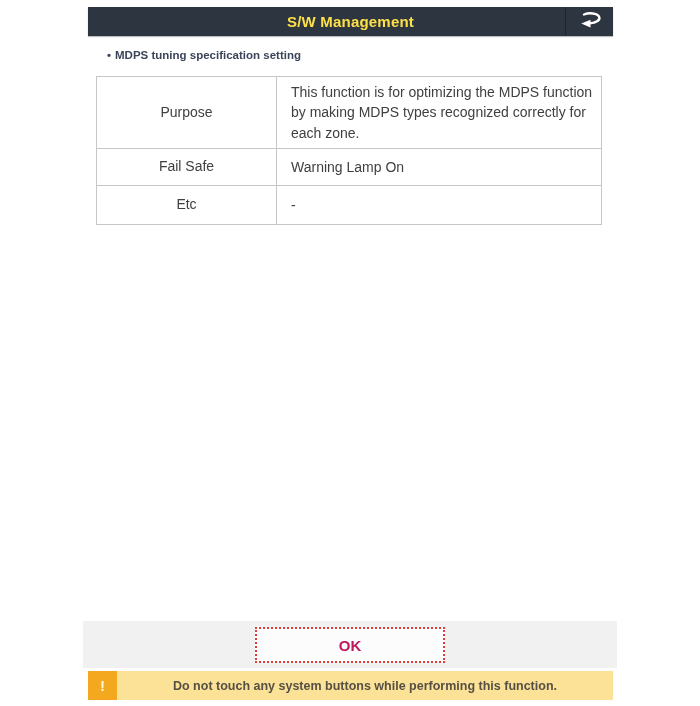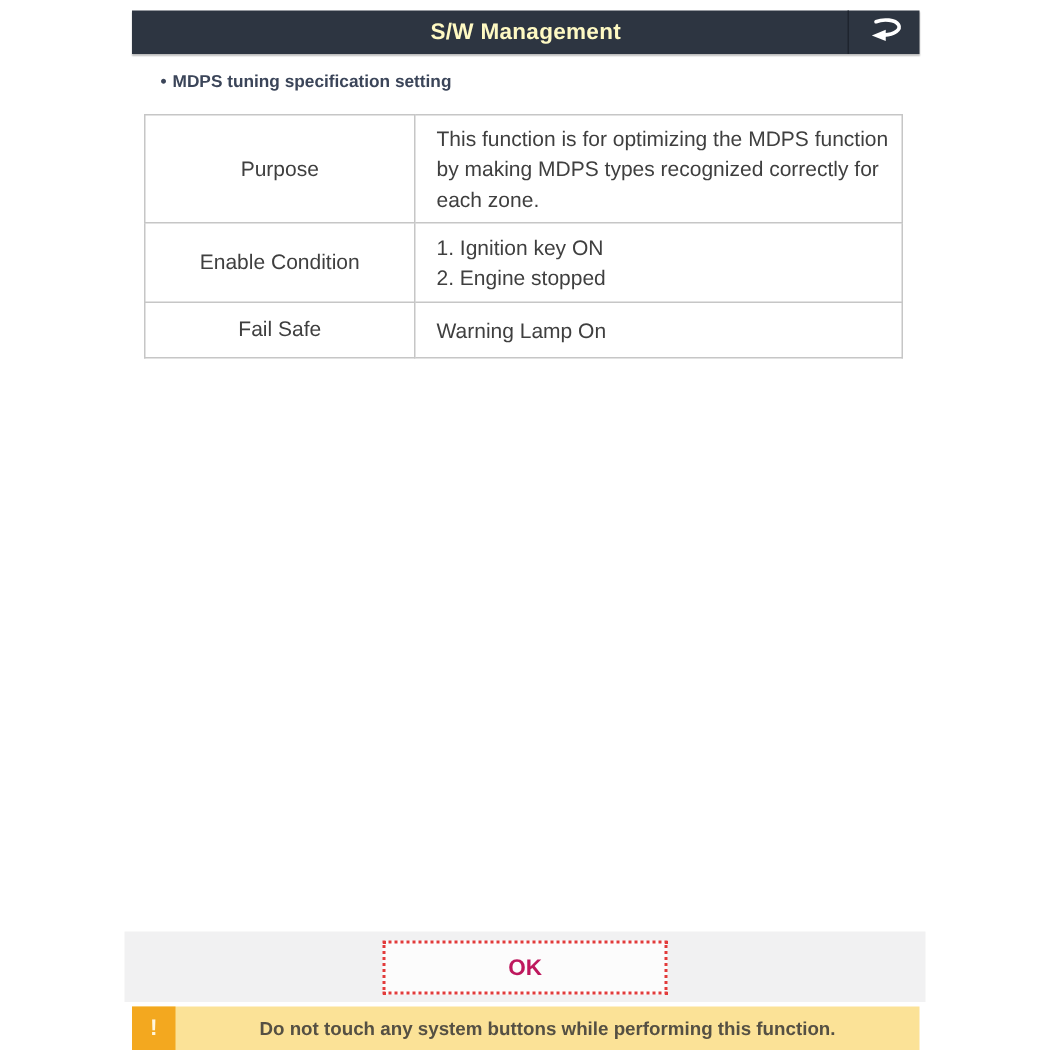--- a/index.html
+++ b/index.html
@@ -15,7 +15,7 @@
   .titlebar .title{
     position:absolute;left:0;top:0;width:100%;height:100%;
     display:flex;align-items:center;justify-content:center;
-    color:#fef9c3;font-size:15px;font-weight:bold;letter-spacing:.2px;
+    color:#fde047;font-size:15px;font-weight:bold;letter-spacing:.2px;
   }
   .titlebar .icon-box{
     position:absolute;right:0;top:0;width:47px;height:29px;

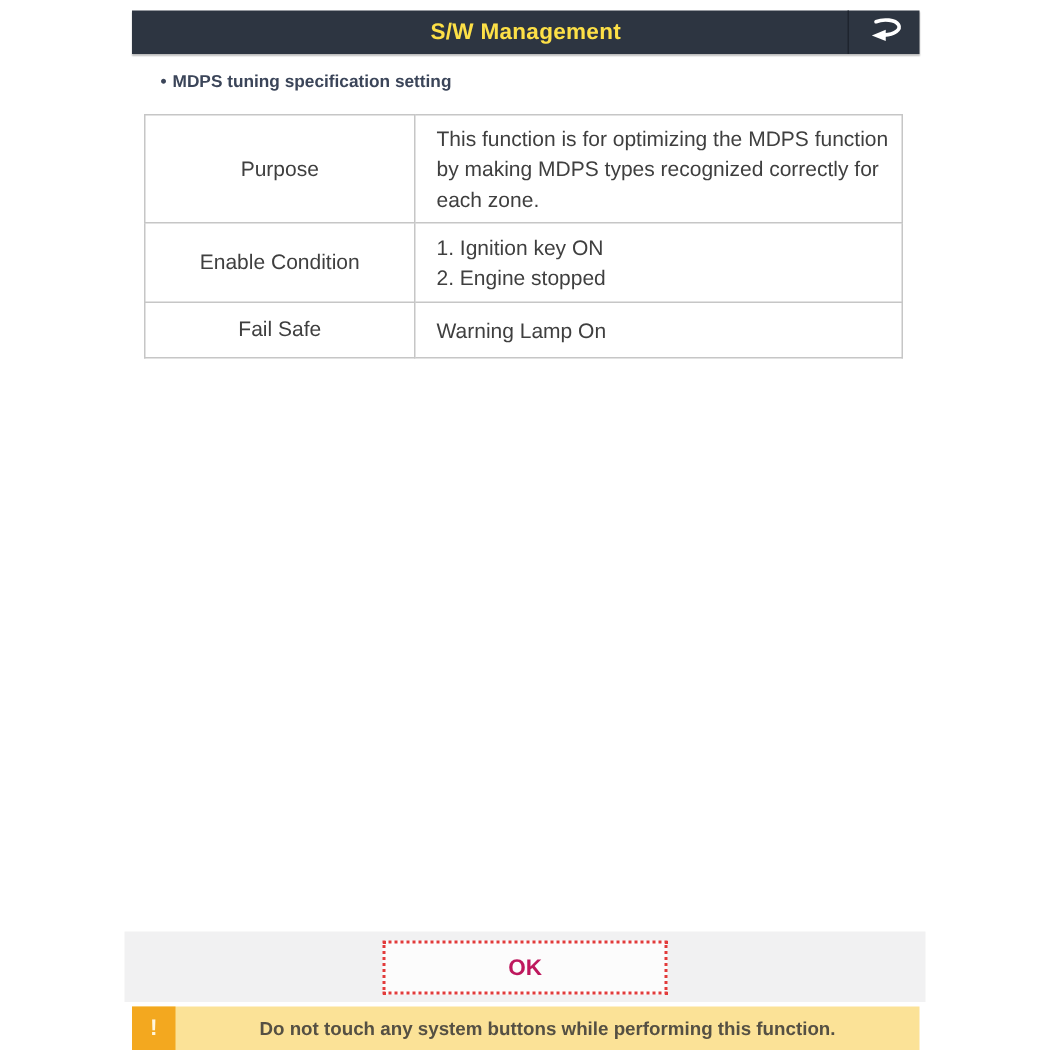--- a/index.html
+++ b/index.html
@@ -99,13 +99,6 @@
       <td class="lbl">Purpose</td>
       <td class="val">This function is for optimizing the MDPS function by making MDPS types recognized correctly for each zone.</td>
     </tr>
-    <tr class="r-enable">
-      <td class="lbl orange">Enable Condition</td>
-      <td class="val orange">
-        <div>1. Ignition key ON</div>
-        <div>2. Engine stopped</div>
-      </td>
-    </tr>
     <tr class="r-failsafe">
       <td class="lbl">Fail Safe</td>
       <td class="val">Warning Lamp On</td>

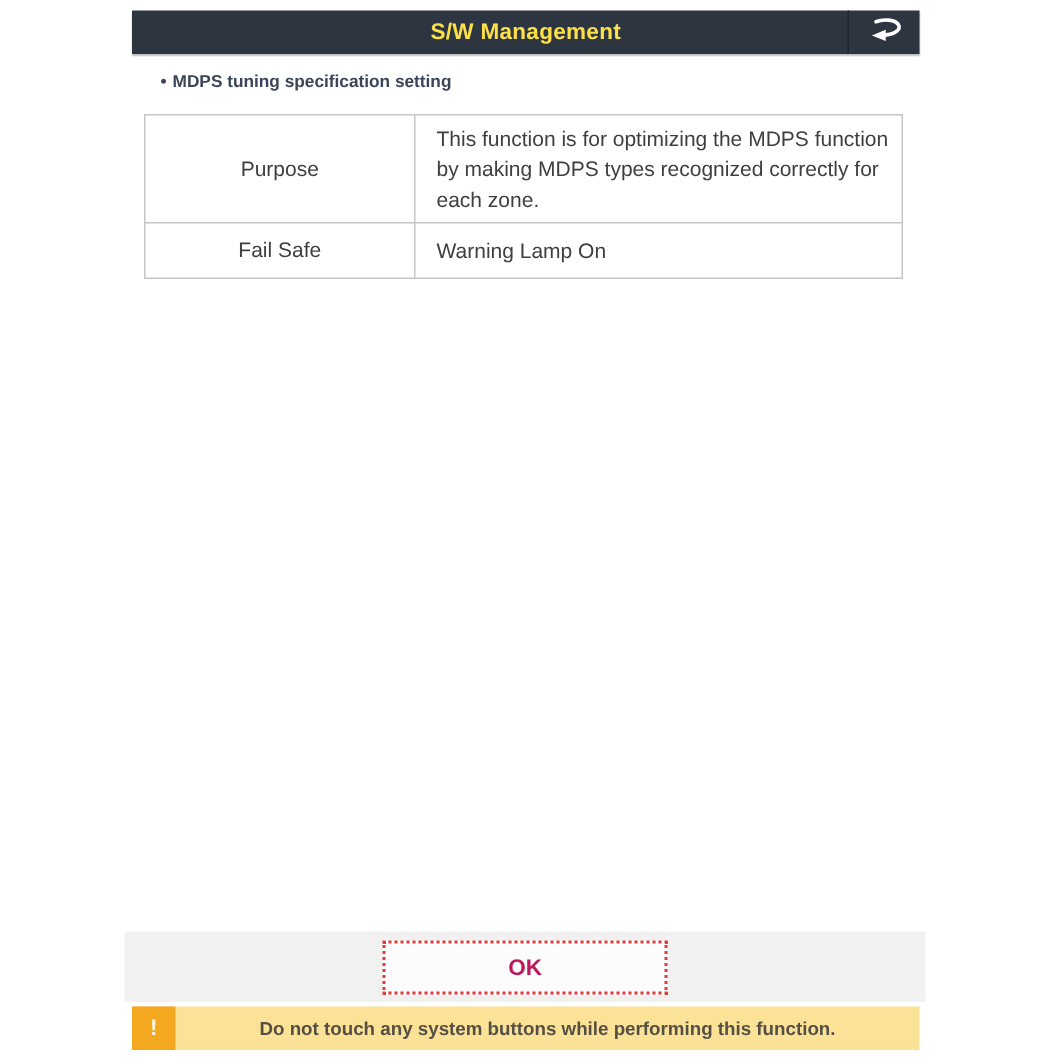--- a/index.html
+++ b/index.html
@@ -103,6 +103,10 @@
       <td class="lbl">Fail Safe</td>
       <td class="val">Warning Lamp On</td>
     </tr>
+    <tr class="r-etc">
+      <td class="lbl">Etc</td>
+      <td class="val">-</td>
+    </tr>
   </tbody>
 </table>
 

